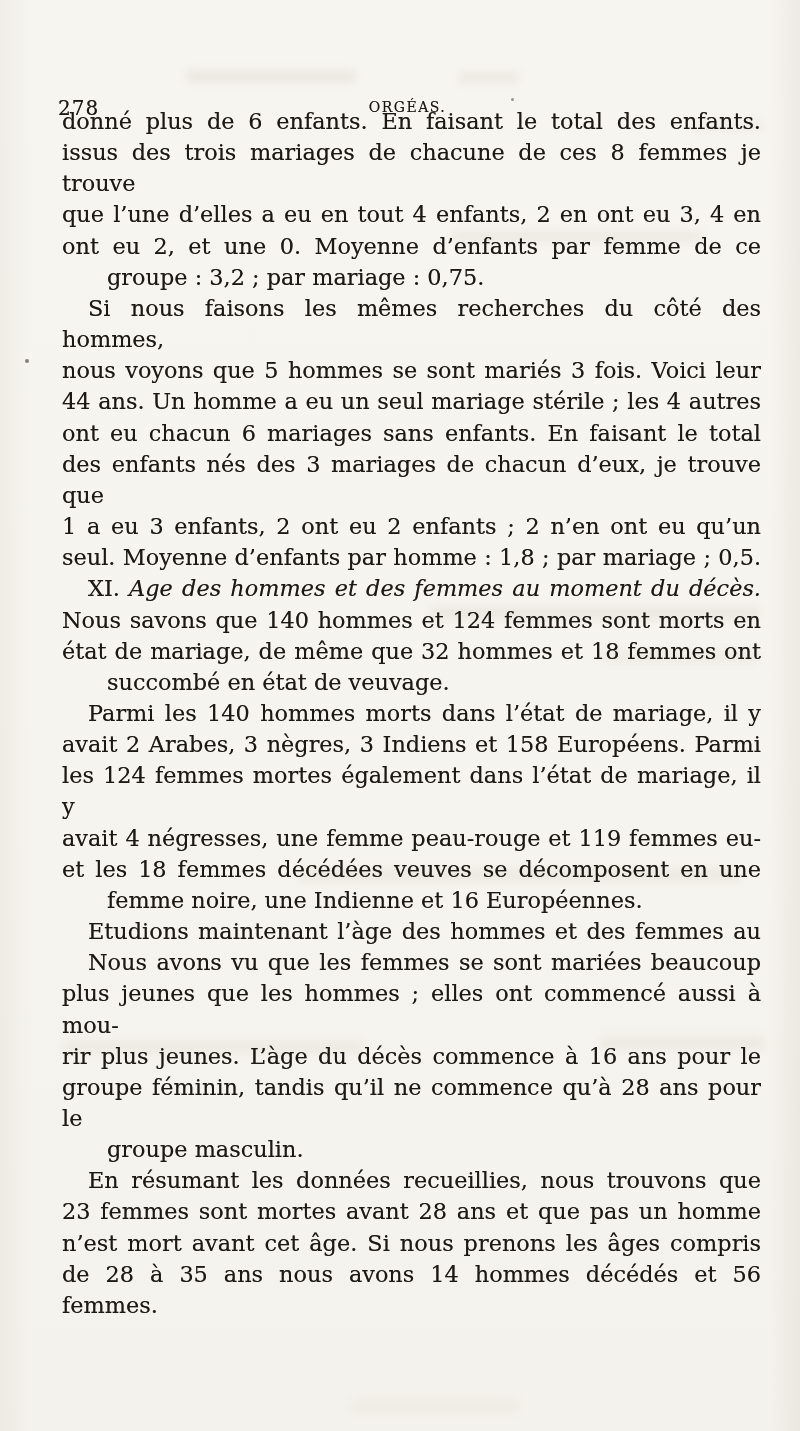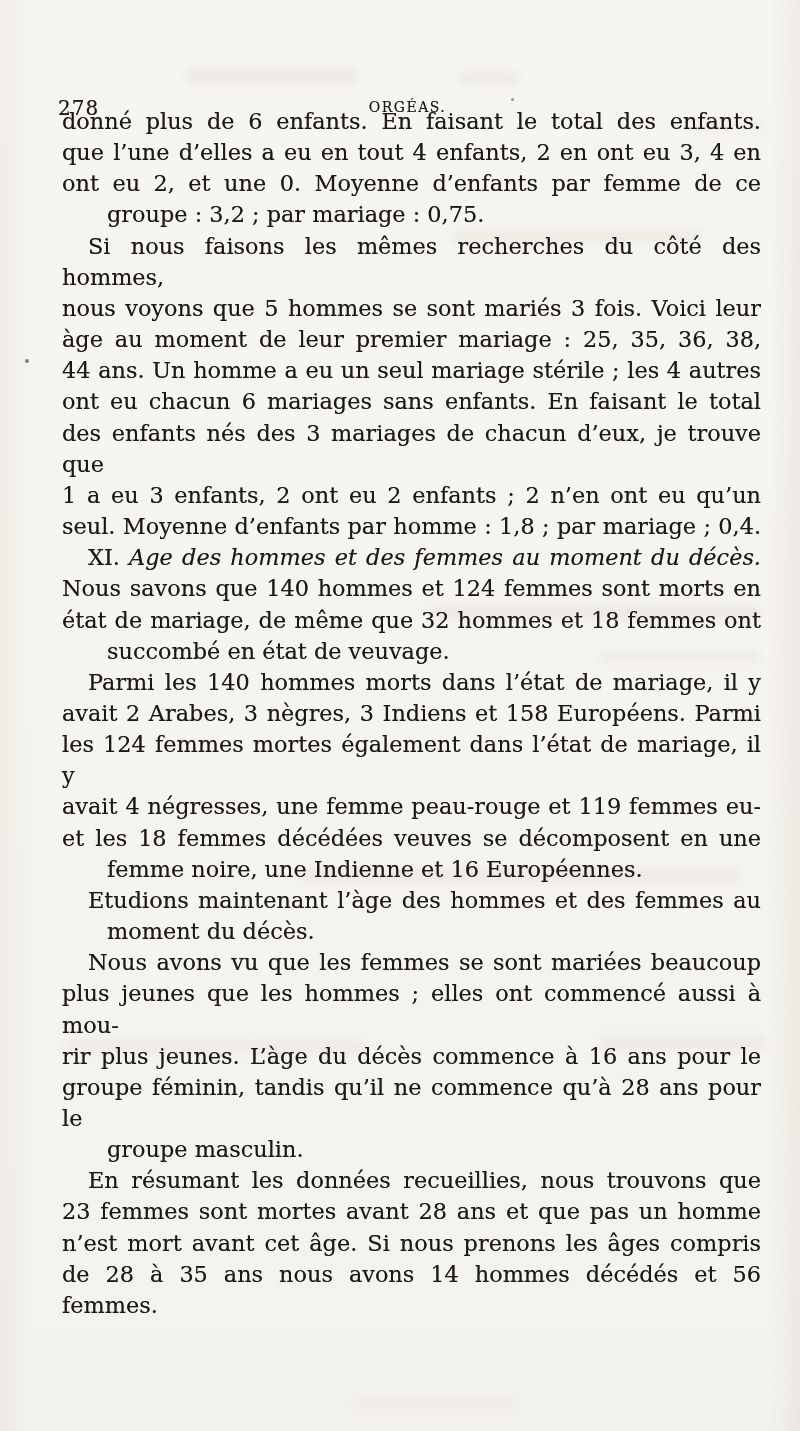--- a/index.html
+++ b/index.html
@@ -63,6 +63,7 @@
 
   <div class="text-block">
       <div class="line">donné plus de 6 enfants. En faisant le total des enfants.</div>
+      <div class="line">issus des trois mariages de chacune de ces 8 femmes je trouve</div>
       <div class="line">que l’une d’elles a eu en tout 4 enfants, 2 en ont eu 3, 4 en</div>
       <div class="line">ont eu 2, et une 0. Moyenne d’enfants par femme de ce</div>
       <div class="line short">groupe : 3,2 ; par mariage : 0,75.</div>

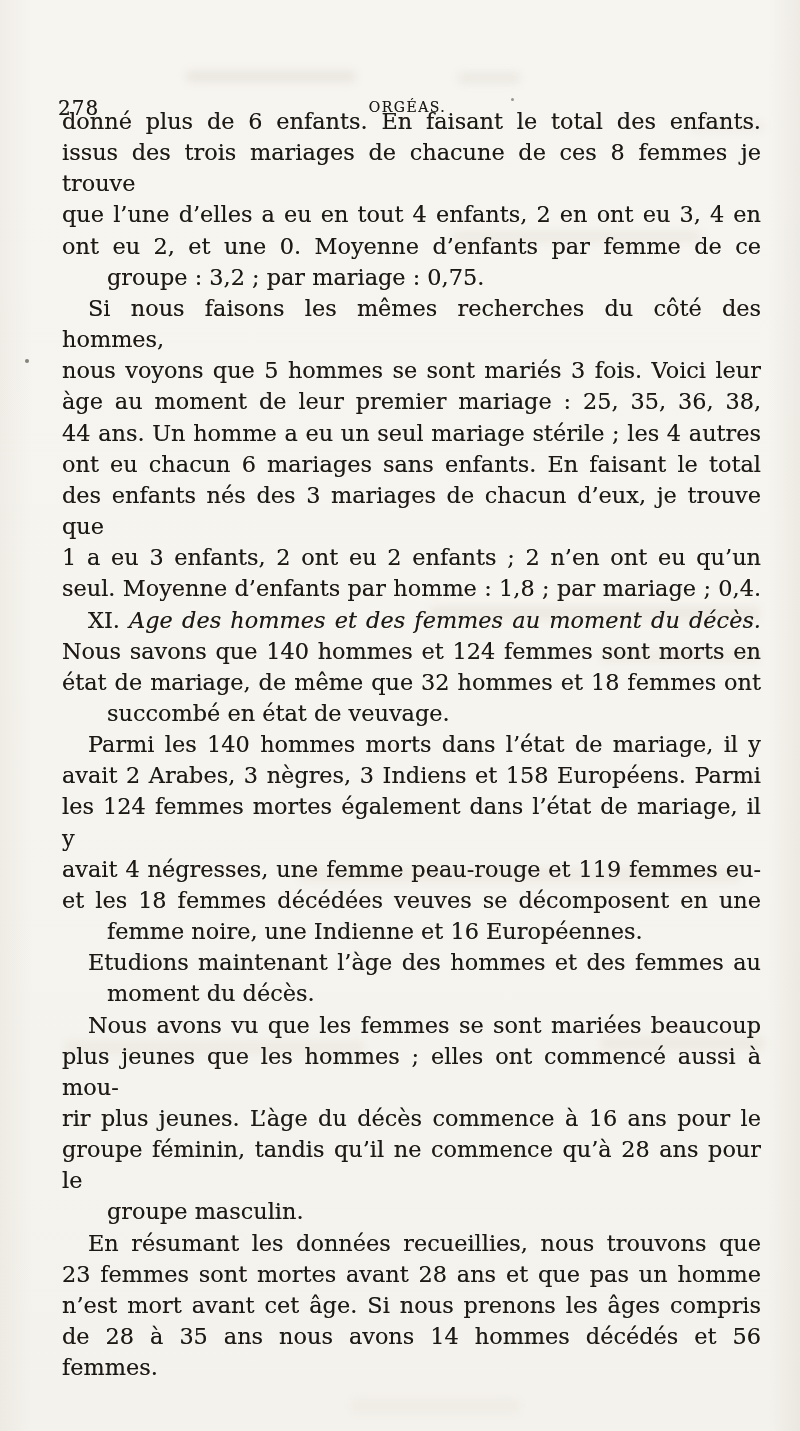--- a/index.html
+++ b/index.html
@@ -69,7 +69,6 @@
       <div class="line short">groupe : 3,2 ; par mariage : 0,75.</div>
       <div class="line indent">Si nous faisons les mêmes recherches du côté des hommes,</div>
       <div class="line">nous voyons que 5 hommes se sont mariés 3 fois. Voici leur</div>
-      <div class="line">àge au moment de leur premier mariage : 25, 35, 36, 38,</div>
       <div class="line">44 ans. Un homme a eu un seul mariage stérile ; les 4 autres</div>
       <div class="line">ont eu chacun 6 mariages sans enfants. En faisant le total</div>
       <div class="line">des enfants nés des 3 mariages de chacun d’eux, je trouve que</div>

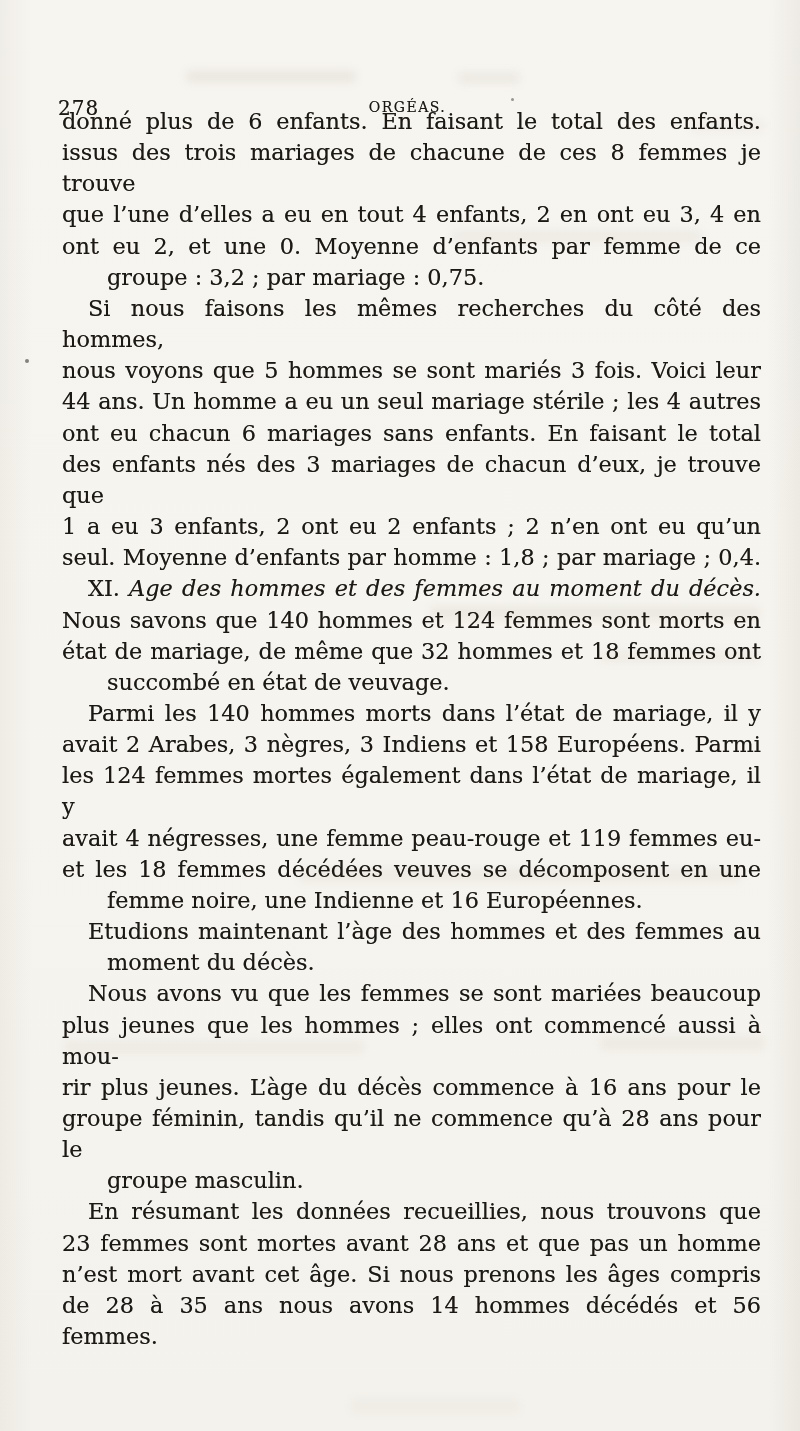--- a/index.html
+++ b/index.html
@@ -73,7 +73,7 @@
       <div class="line">ont eu chacun 6 mariages sans enfants. En faisant le total</div>
       <div class="line">des enfants nés des 3 mariages de chacun d’eux, je trouve que</div>
       <div class="line">1 a eu 3 enfants, 2 ont eu 2 enfants ; 2 n’en ont eu qu’un</div>
-      <div class="line">seul. Moyenne d’enfants par homme : 1,8 ; par mariage ; 0,4.</div>
+      <div class="line">seul. Moyenne d’enfants par homme : 1,8 ; par mariage ; 0,5.</div>
       <div class="line indent"><span>XI. </span><span class="italic">Age des hommes et des femmes au moment du décès.</span></div>
       <div class="line">Nous savons que 140 hommes et 124 femmes sont morts en</div>
       <div class="line">état de mariage, de même que 32 hommes et 18 femmes ont</div>

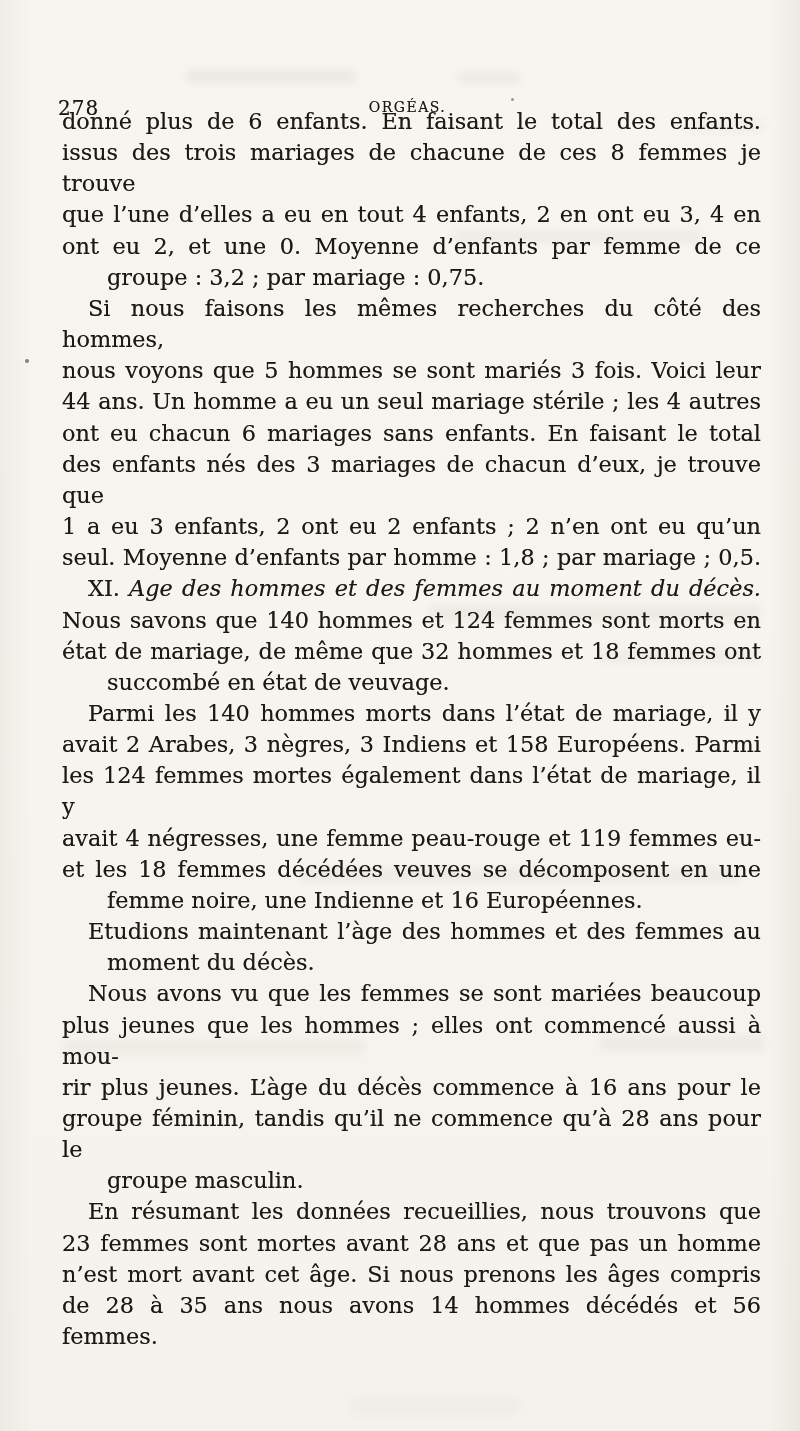--- a/index.html
+++ b/index.html
@@ -85,7 +85,6 @@
       <div class="line">et les 18 femmes décédées veuves se décomposent en une</div>
       <div class="line short">femme noire, une Indienne et 16 Européennes.</div>
       <div class="line indent">Etudions maintenant l’àge des hommes et des femmes au</div>
-      <div class="line short">moment du décès.</div>
       <div class="line indent">Nous avons vu que les femmes se sont mariées beaucoup</div>
       <div class="line">plus jeunes que les hommes ; elles ont commencé aussi à mou-</div>
       <div class="line">rir plus jeunes. L’àge du décès commence à 16 ans pour le</div>

